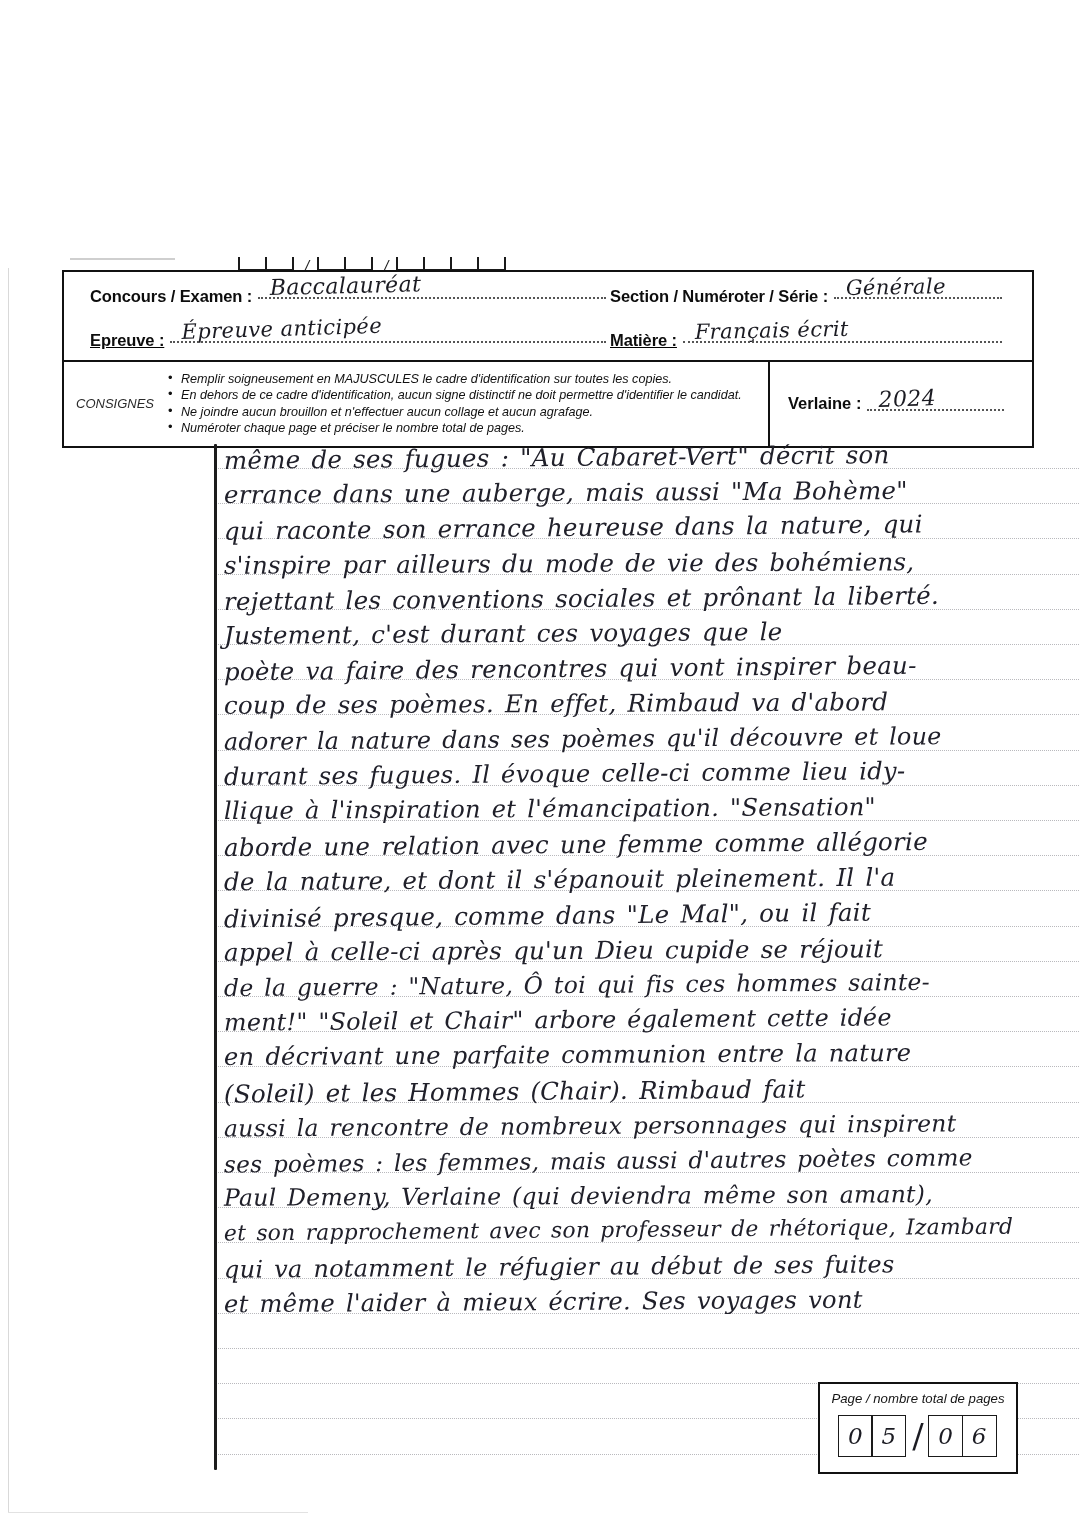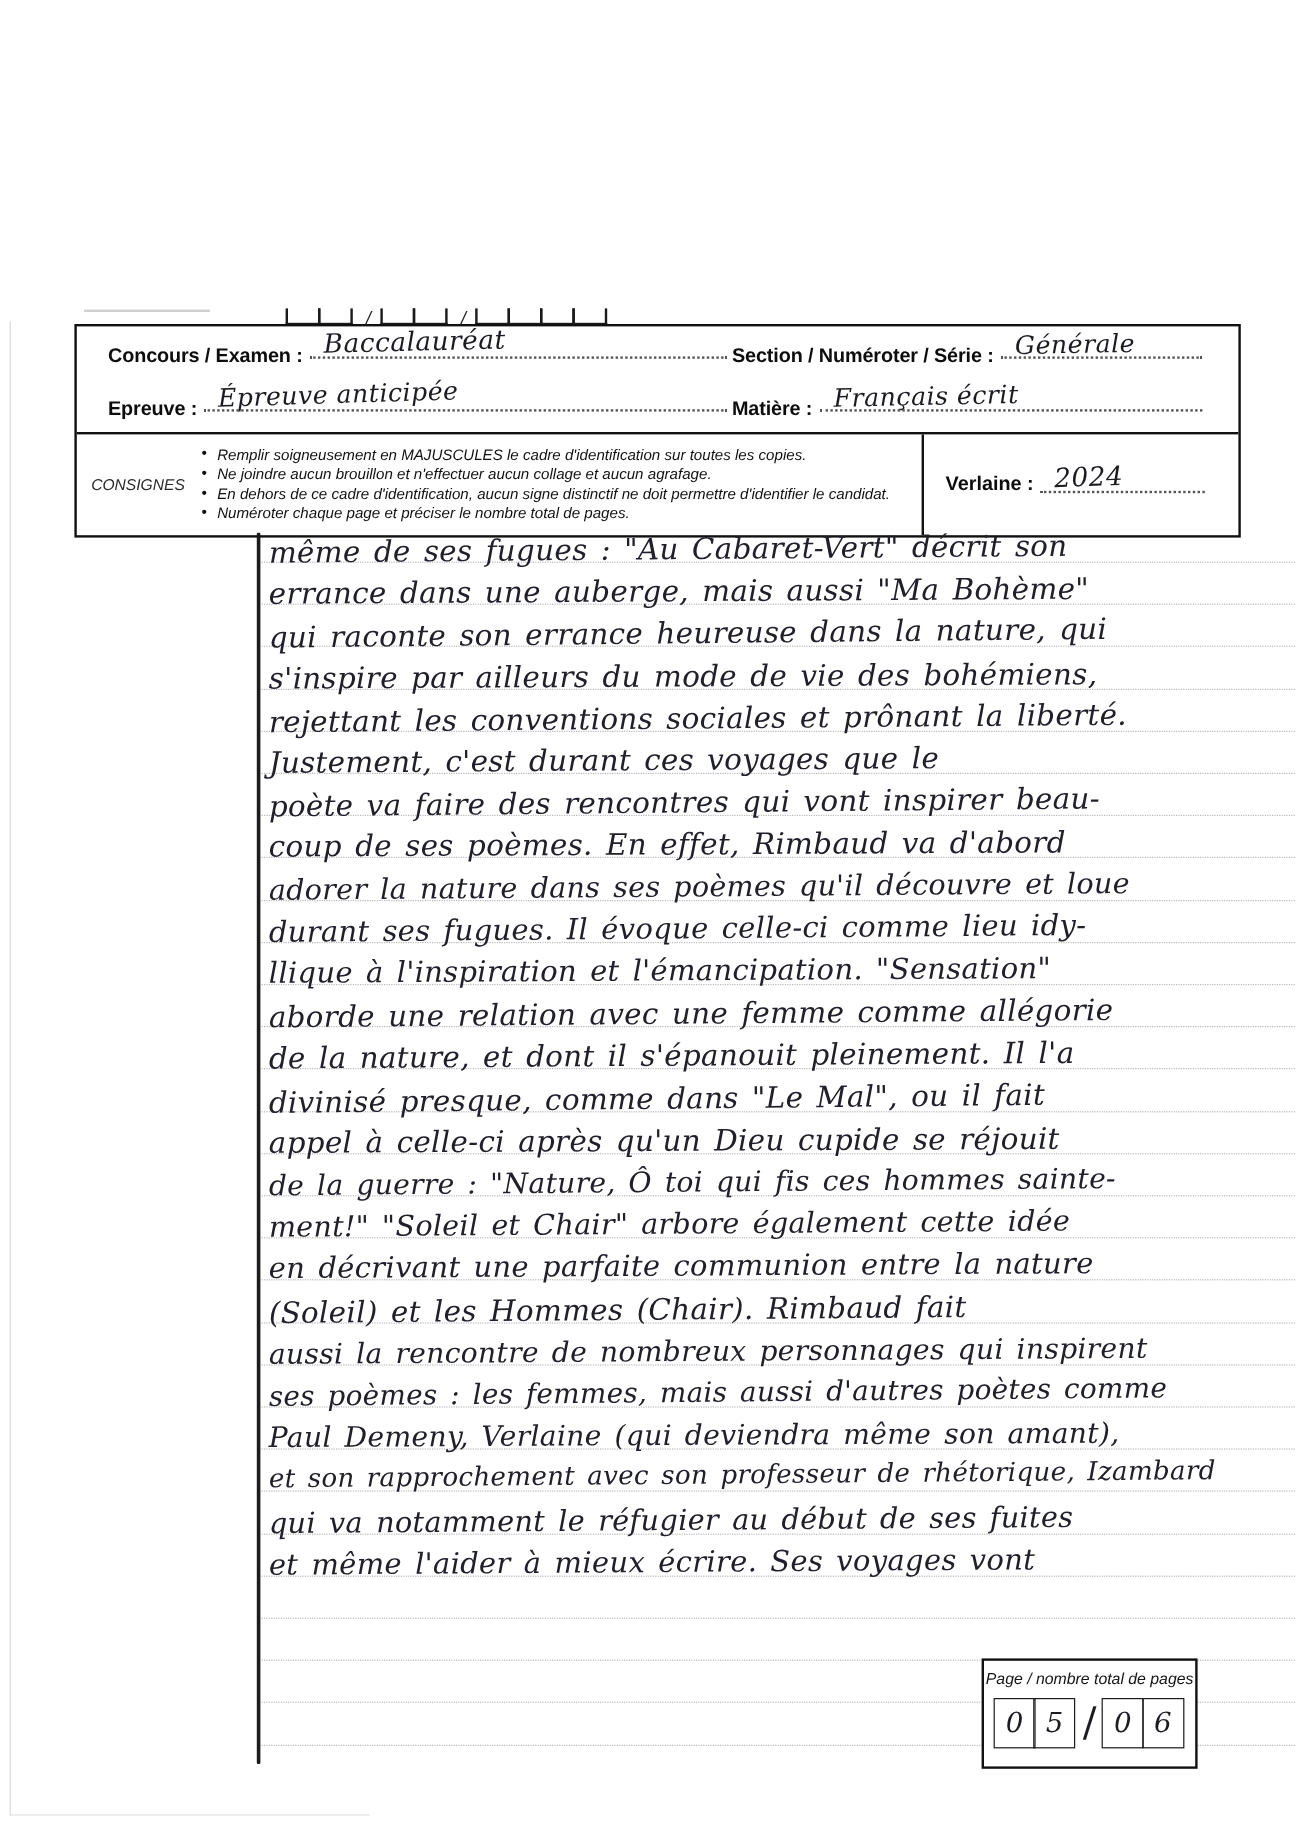--- a/index.html
+++ b/index.html
@@ -94,7 +94,7 @@
     height: 44px;
     padding: 0 26px;
   }
-  .ident-row.second { border-bottom: 2px solid #111111; }
+  .ident-row.second { border-bottom: 2px solid #111111; text-decoration: underline; }
 
   .field {
     display: flex;

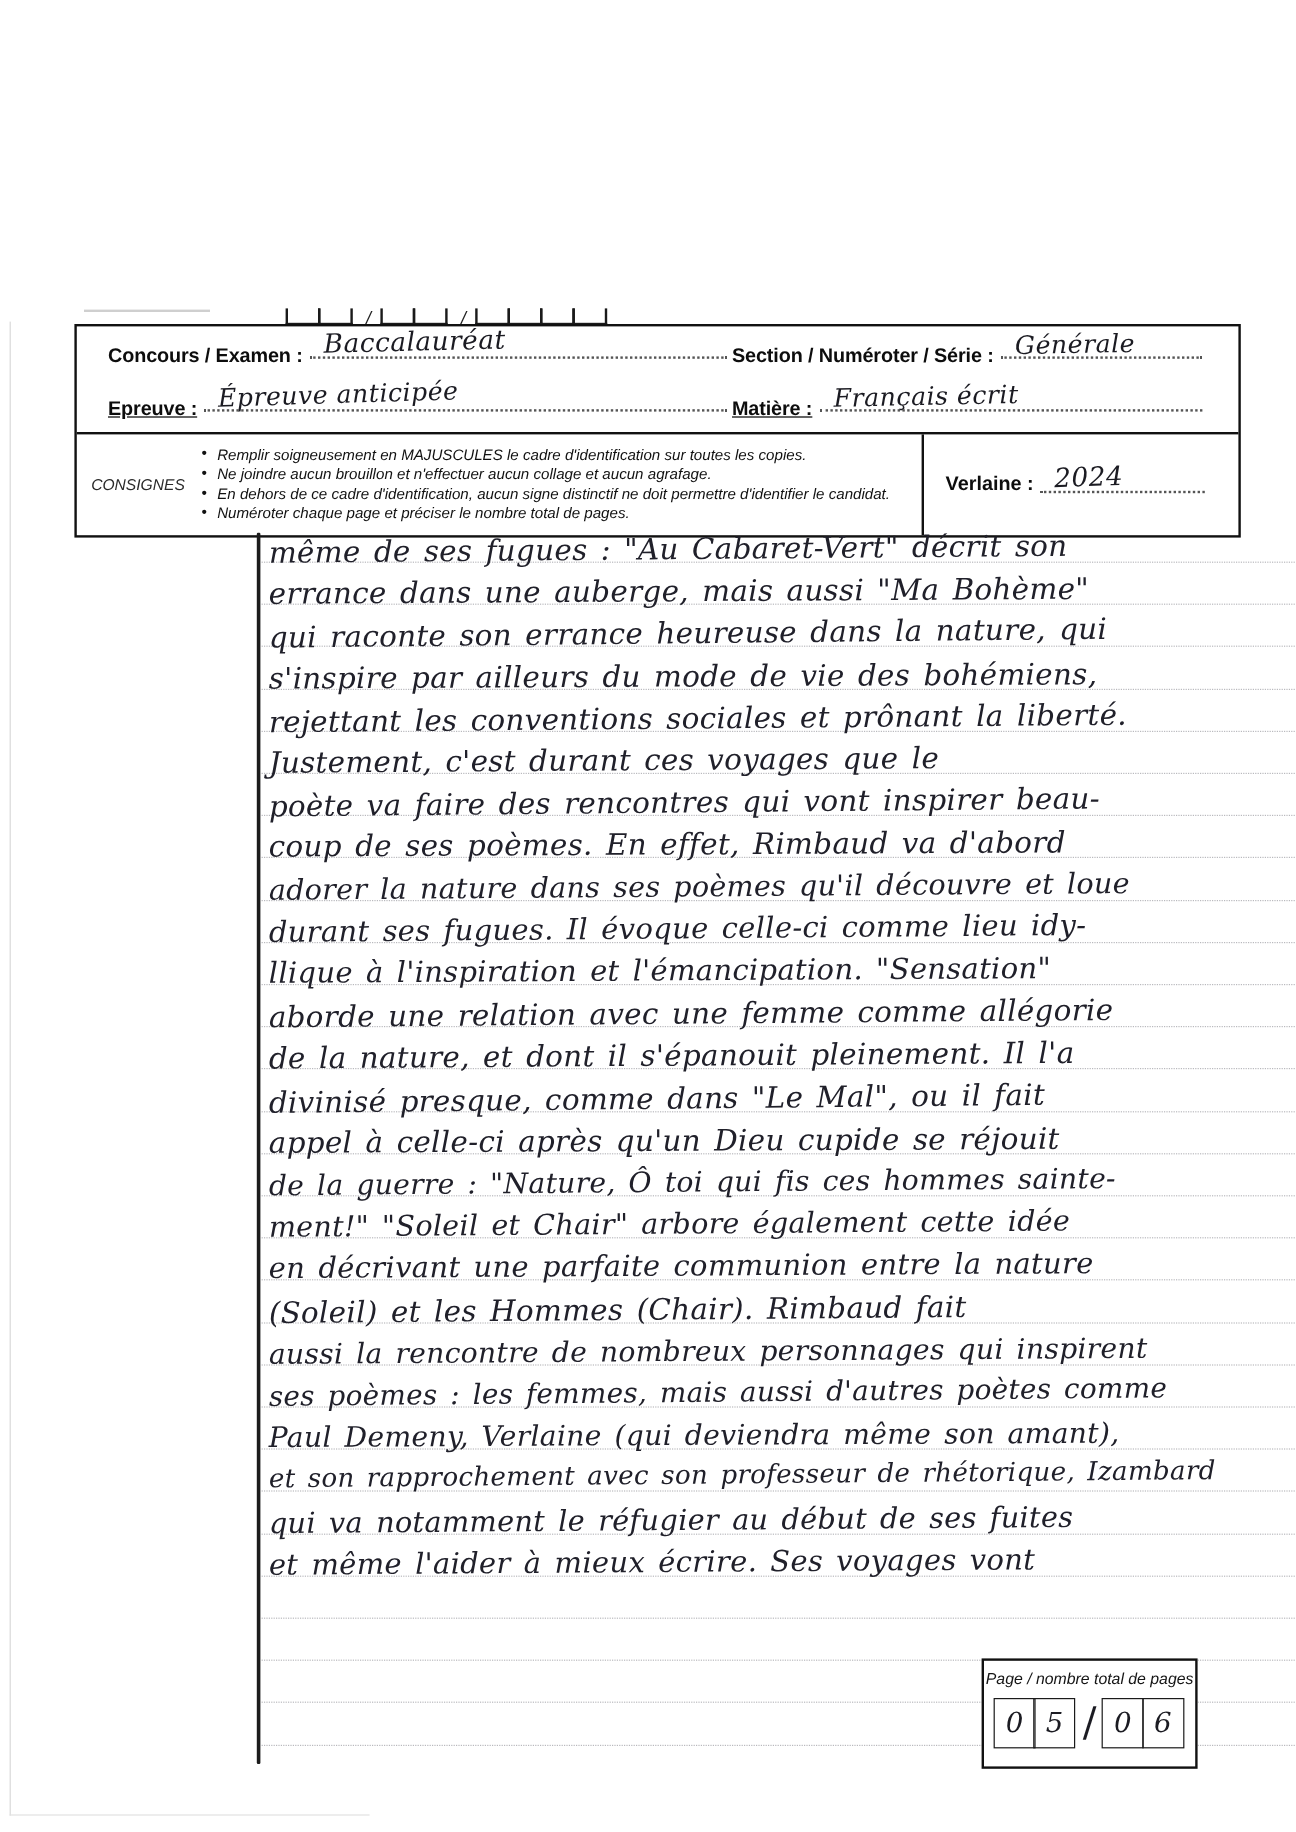--- a/index.html
+++ b/index.html
@@ -390,8 +390,8 @@
         <span class="consignes-label">CONSIGNES</span>
         <ul class="consignes-list">
           <li>Remplir soigneusement en MAJUSCULES le cadre d'identification sur toutes les copies.</li>
+          <li>En dehors de ce cadre d'identification, aucun signe distinctif ne doit permettre d'identifier le candidat.</li>
           <li>Ne joindre aucun brouillon et n'effectuer aucun collage et aucun agrafage.</li>
-          <li>En dehors de ce cadre d'identification, aucun signe distinctif ne doit permettre d'identifier le candidat.</li>
           <li>Numéroter chaque page et préciser le nombre total de pages.</li>
         </ul>
       </div>

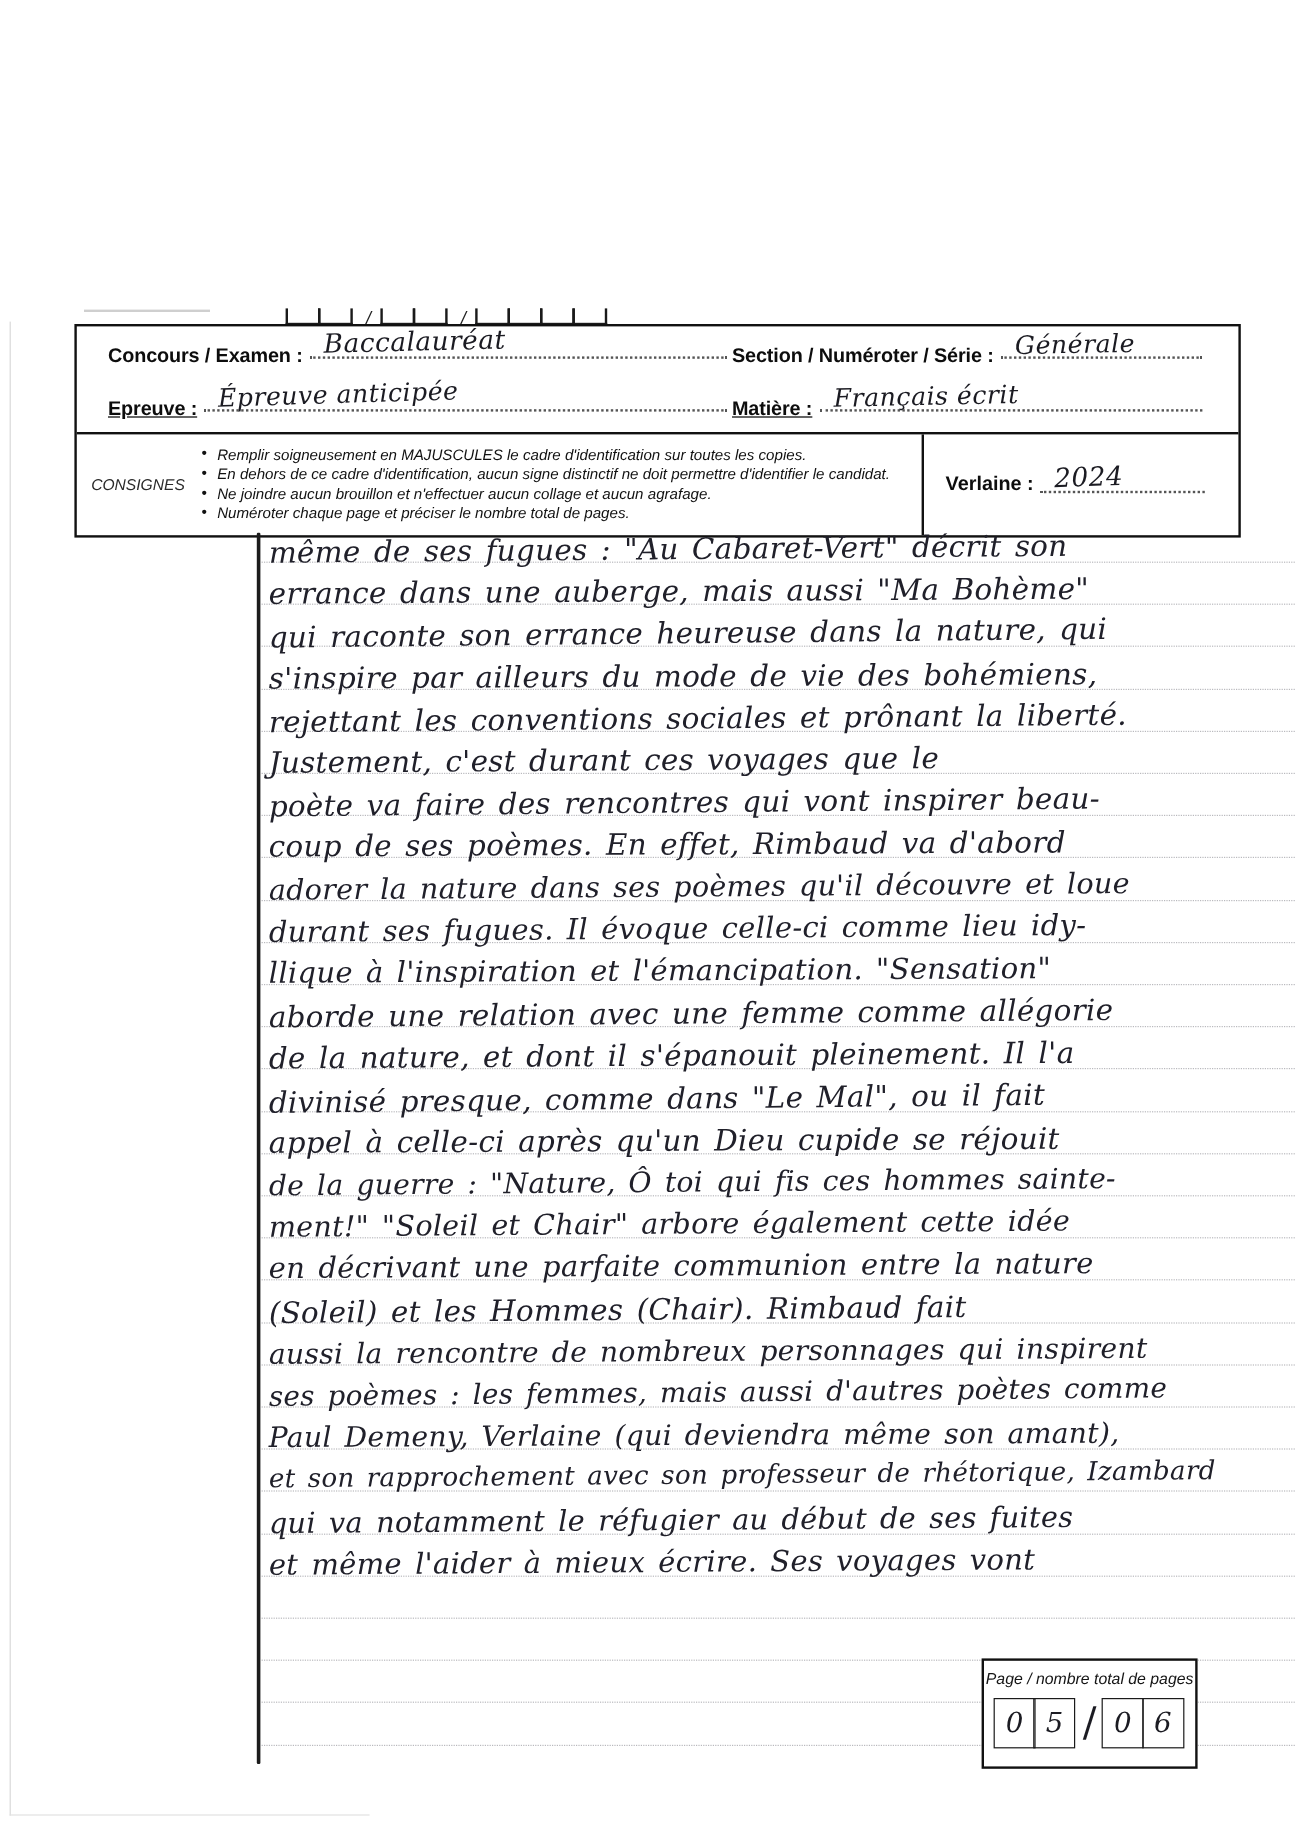--- a/index.html
+++ b/index.html
@@ -283,7 +283,7 @@
     position: absolute;
     left: 818px;
     top: 1382px;
-    width: 180px;
+    width: 200px;
     height: 92px;
     border: 2.5px solid #111111;
     box-sizing: border-box;

